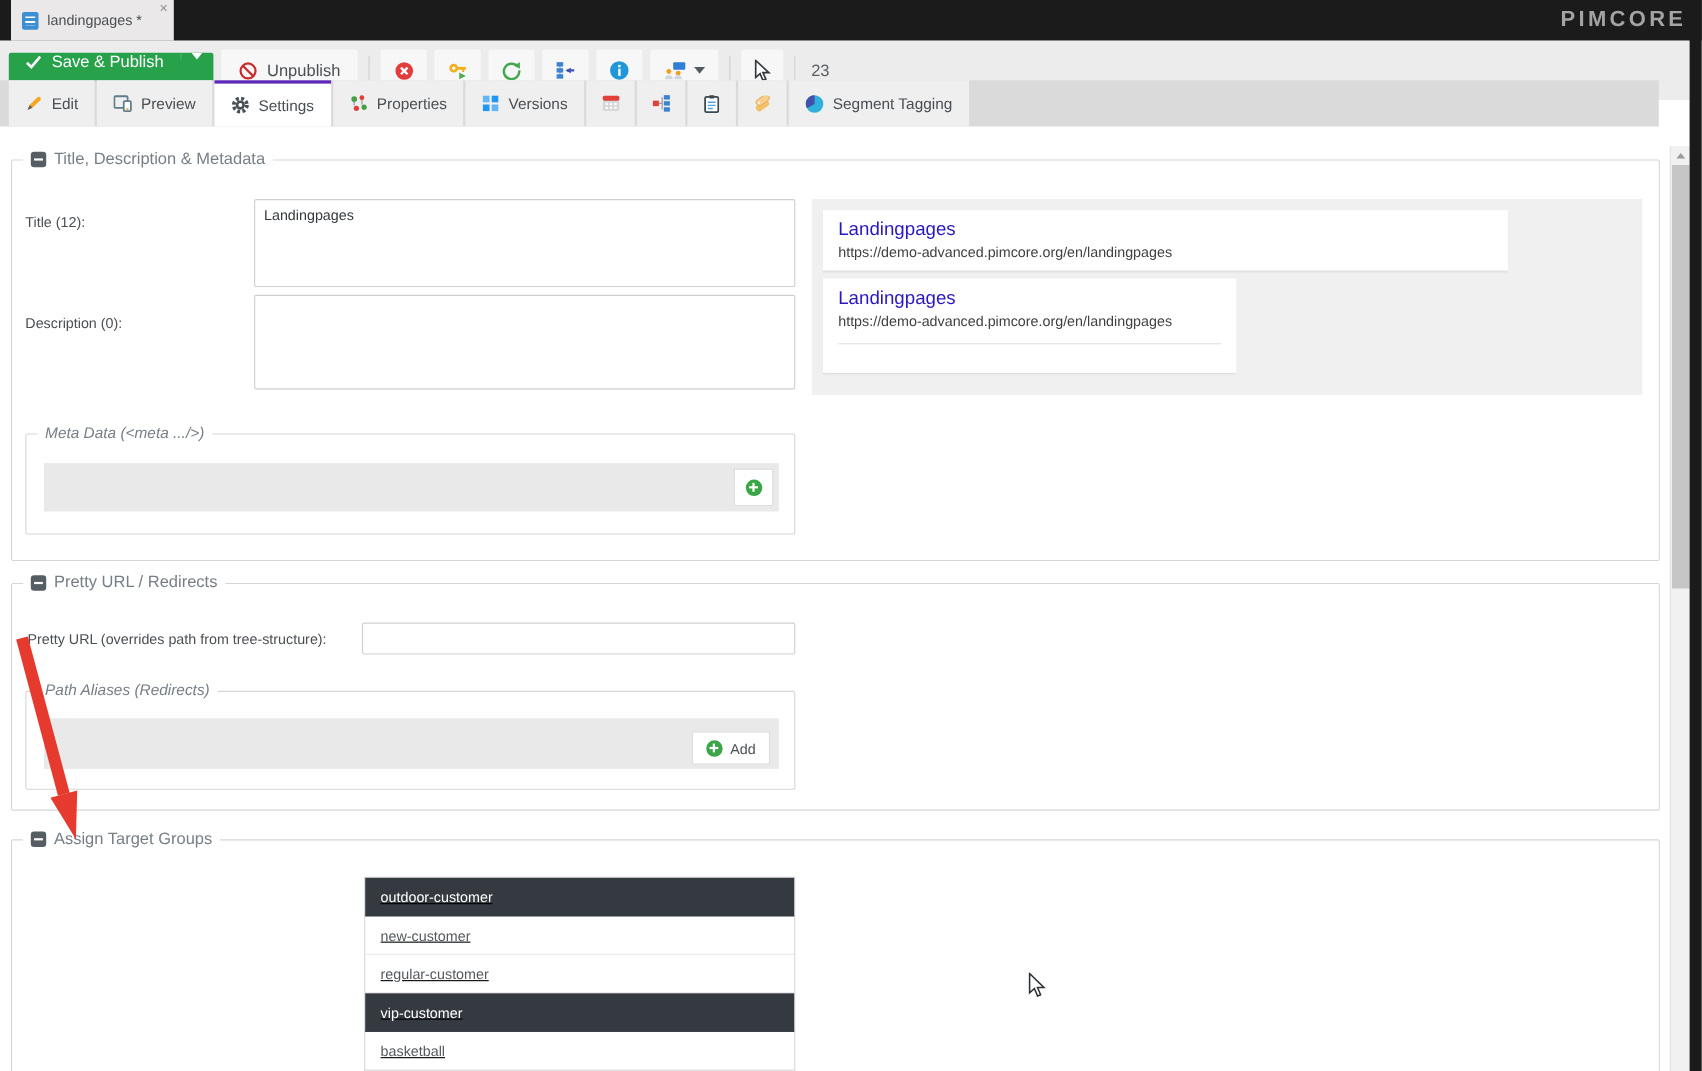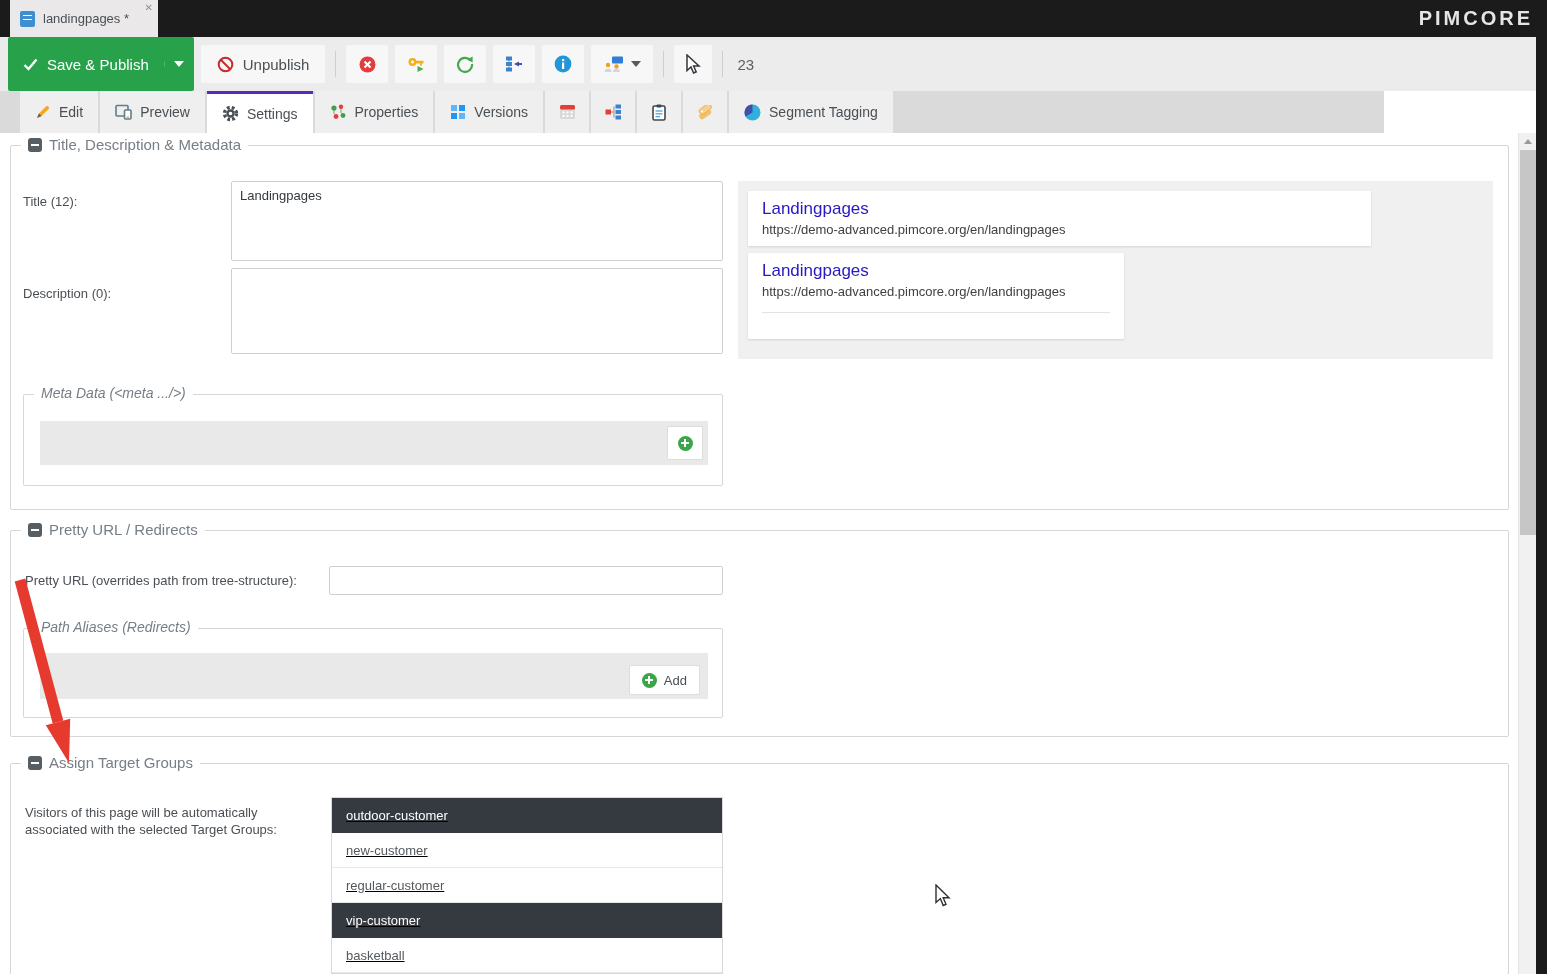--- a/index.html
+++ b/index.html
@@ -16,7 +16,7 @@
   .doc-icon { width:15px; height:16px; background:#3d8fd1; border-radius:2px; position:relative; }
   .doc-icon::after { content:""; position:absolute; left:3px; right:3px; top:4px; height:8px;
         background:repeating-linear-gradient(#fff 0 1.5px, transparent 1.5px 4px); }
-  .brand { position:absolute; top:7px; right:14px; color:#e5e5e5; font-size:20px; font-weight:700;
+  .brand { position:absolute; top:7px; right:14px; color:#a3a3a3; font-size:20px; font-weight:700;
            letter-spacing:3px; }
 
   

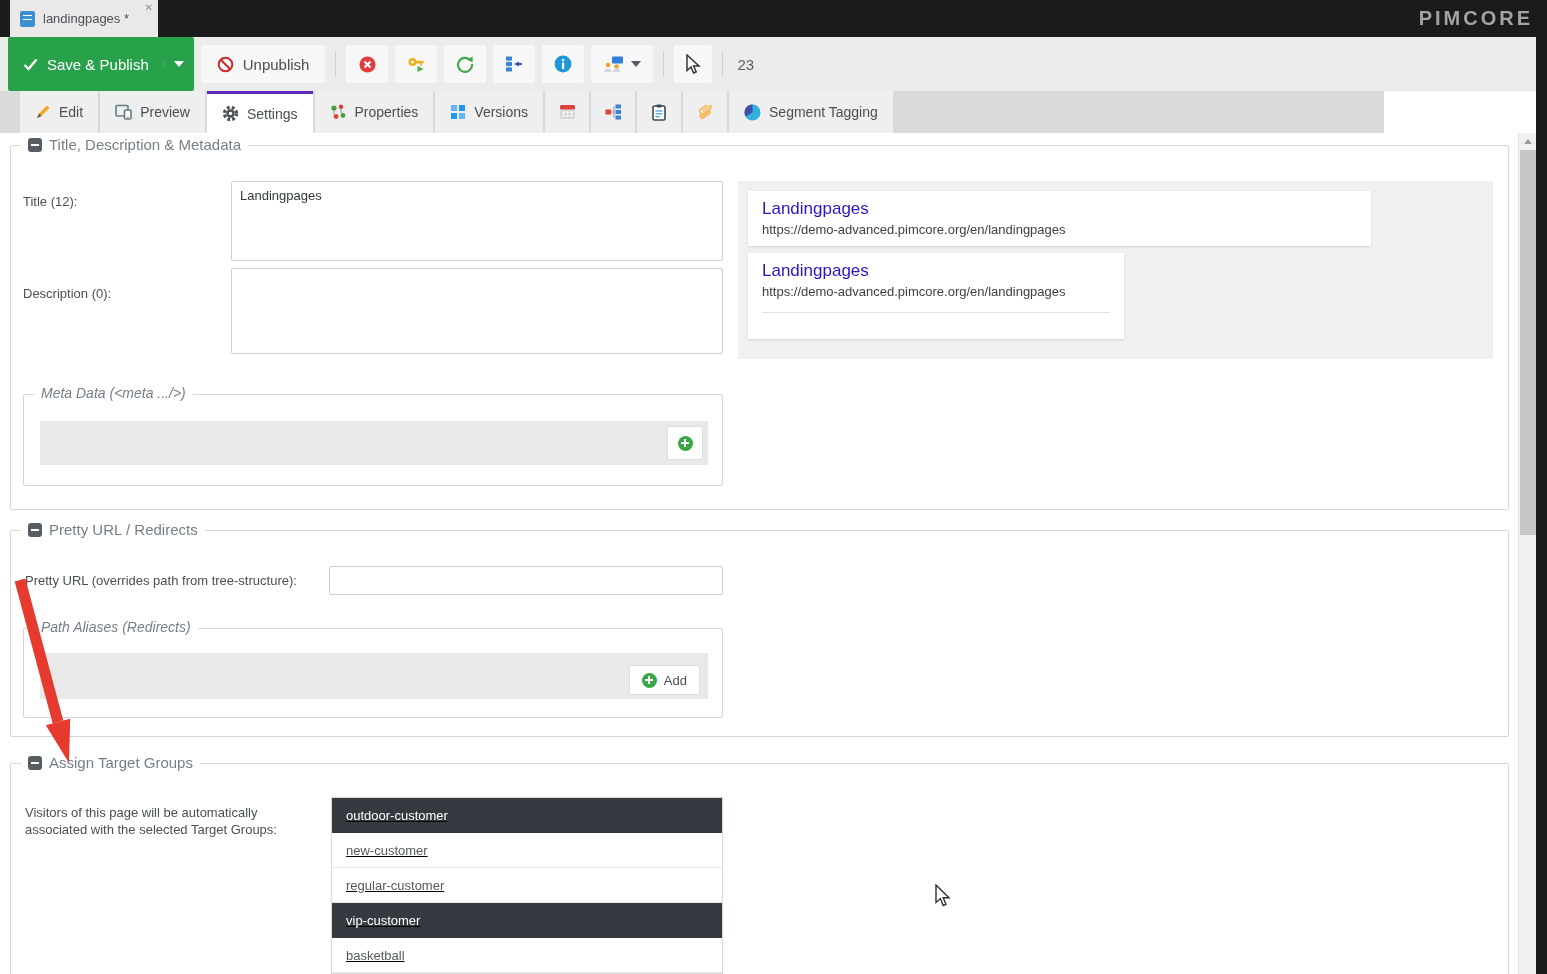--- a/index.html
+++ b/index.html
@@ -22,7 +22,7 @@
   
   .toolbar { position:absolute; top:37px; left:0; width:1536px; height:54px; background:#ececec;
              display:flex; align-items:center; gap:7px; padding-left:8px; }
-  .btn-green { height:54px; display:flex; align-items:center; background:#28a14b; border-radius:2px;
+  .btn-green { height:32px; display:flex; align-items:flex-start; background:#28a14b; border-radius:2px;
                overflow:hidden; cursor:pointer; }
   .btn-green .main { display:flex; align-items:center; gap:9px; padding:0 15px; color:#fff; font-size:15px; }
   .btn-green .caret-part { width:30px; display:flex; align-items:center; justify-content:center;

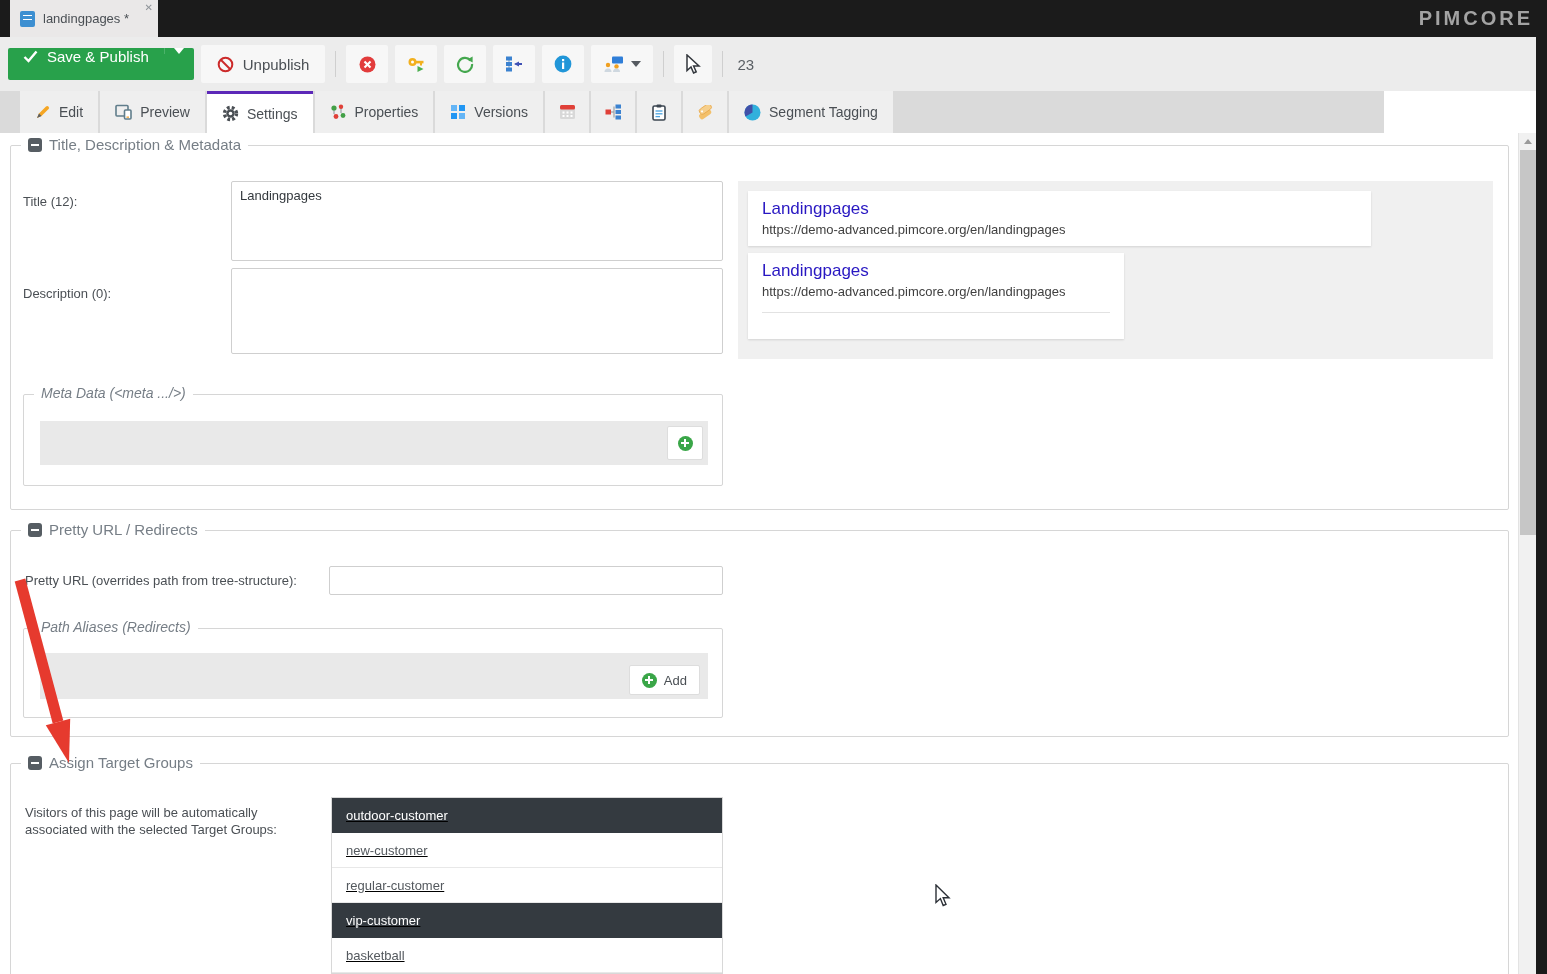--- a/index.html
+++ b/index.html
@@ -40,8 +40,8 @@
                border-top:6px solid #555a60; }
 
   
-  .tabstrip { position:absolute; top:91px; left:0; width:1384px; height:42px; background:#dadada;
-              display:flex; gap:2px; padding-left:20px; }
+  .tabstrip { position:absolute; top:73px; left:0; width:1508px; height:42px; background:#dadada;
+              display:flex; gap:2px; padding-left:8px; }
   .tab { height:42px; background:#efefef; display:flex; align-items:center; gap:8px; padding:0 15px;
          font-size:14px; color:#4a4f54; cursor:pointer; }
   .tab.icon-only { width:44px; justify-content:center; padding:0; }

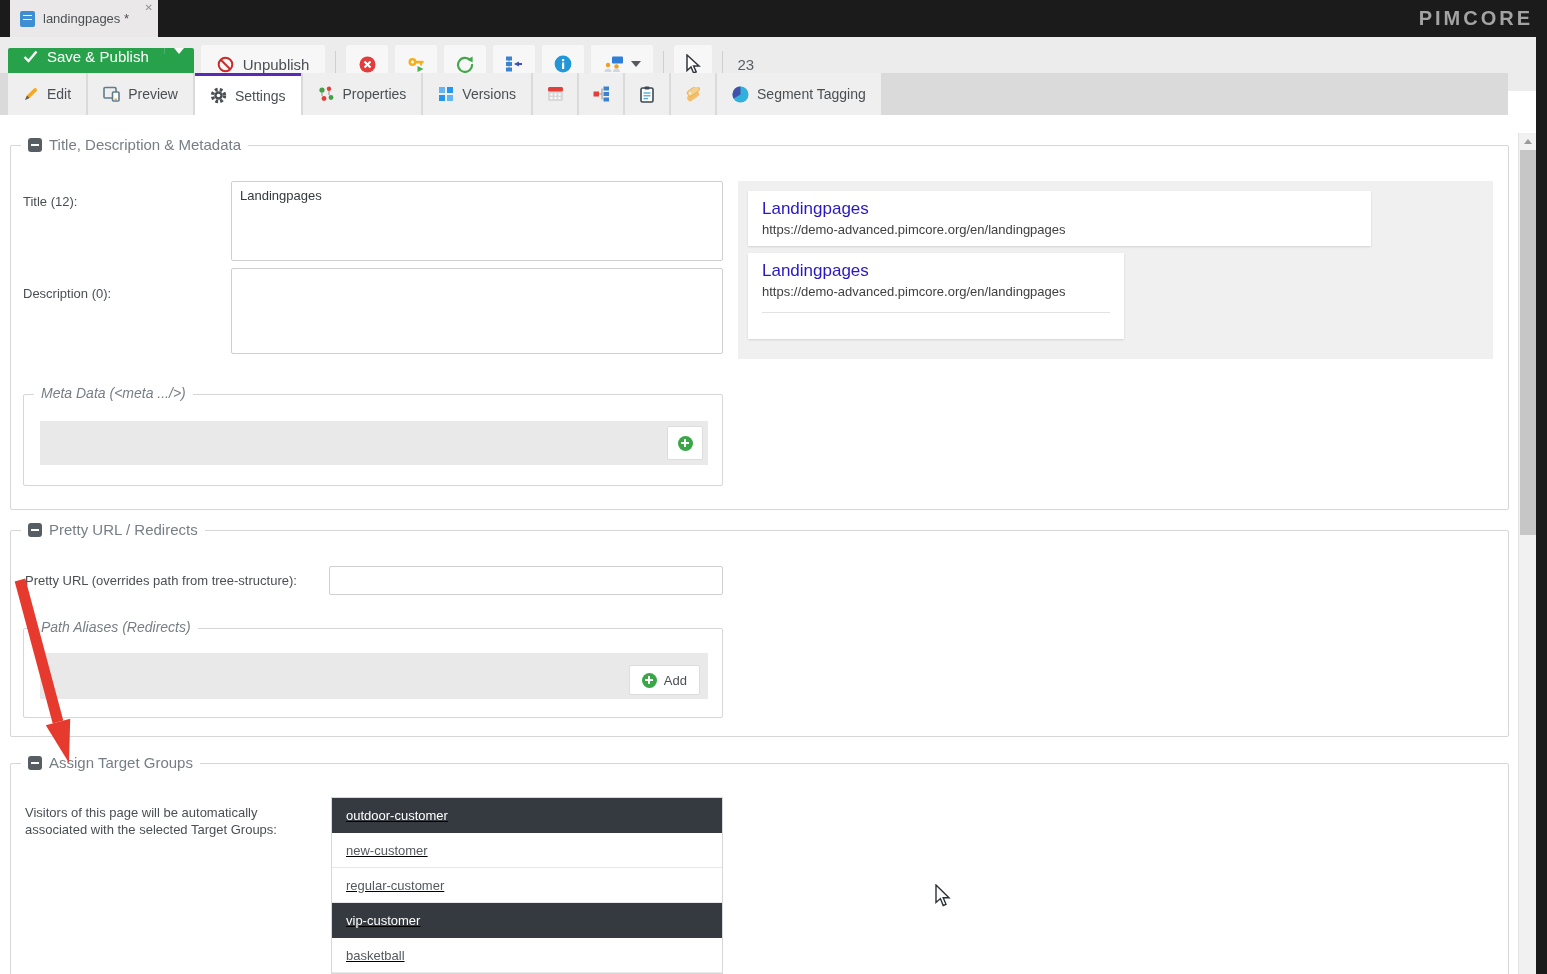--- a/index.html
+++ b/index.html
@@ -366,10 +366,6 @@
       <span>Assign Target Groups</span>
     </div>
 
-    <div class="form-label" style="left:14px; top:40px; line-height:17px;">
-      <div>Visitors of this page will be automatically</div>
-      <div>associated with the selected Target Groups:</div>
-    </div>
 
     <div class="tg-list" style="left:320px; top:33px; width:392px;">
       <div class="tg-item selected">outdoor-customer</div>

